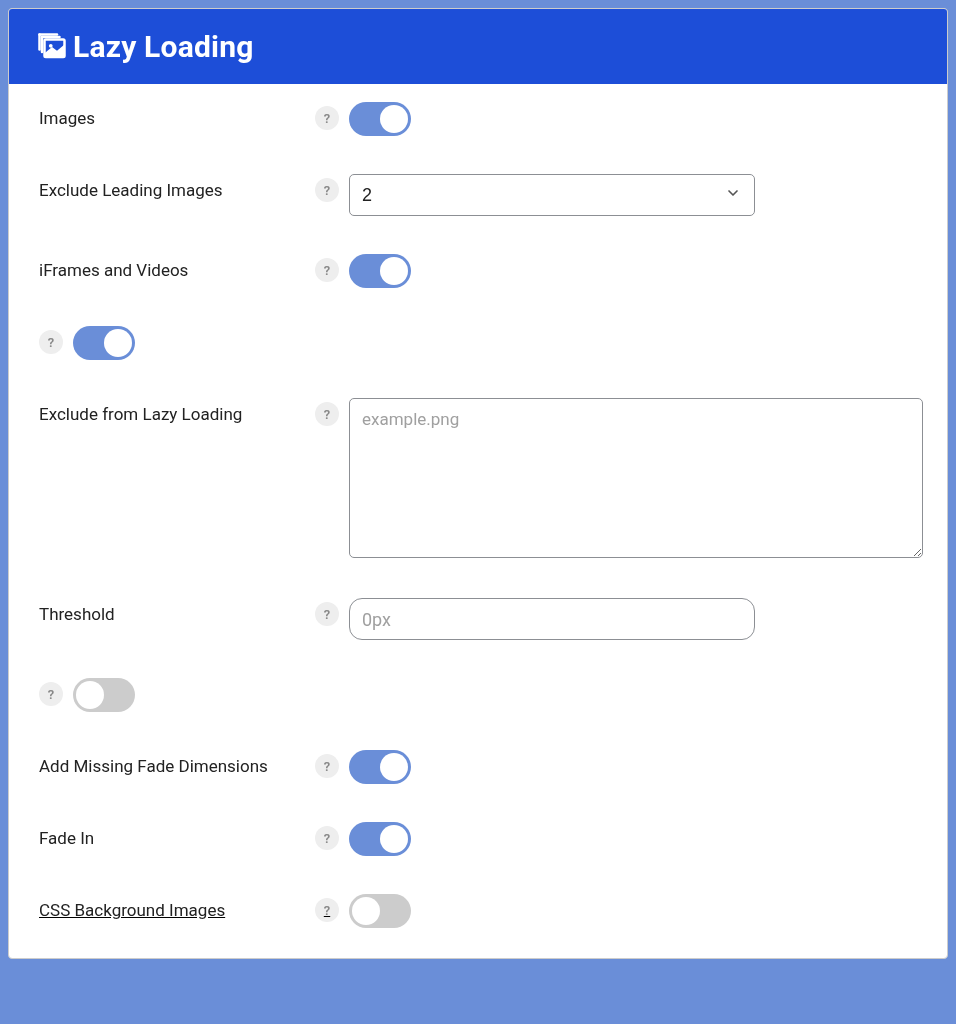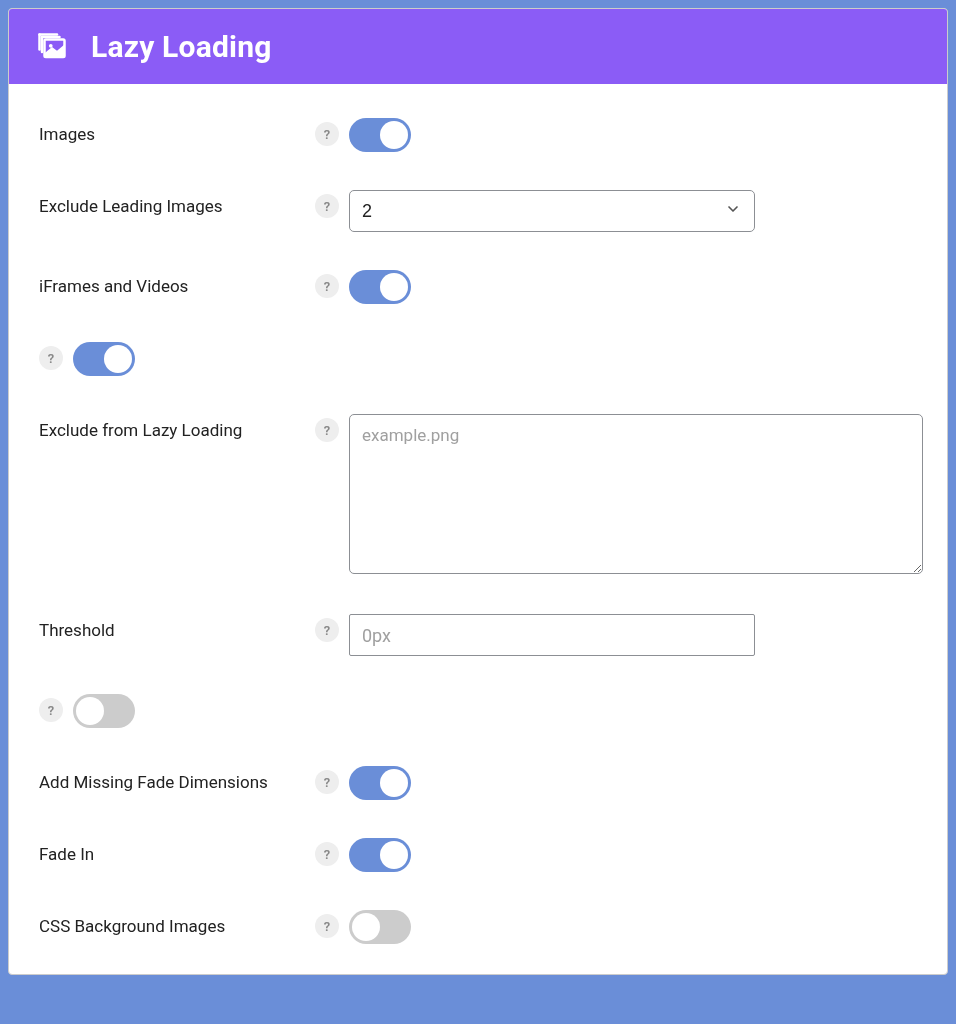--- a/index.html
+++ b/index.html
@@ -20,12 +20,12 @@
       overflow: hidden;
     }
     .panel-header {
-      background: #8b5cf6;
+      background: #1d4ed8;
       color: #ffffff;
       padding: 20px 28px;
       display: flex;
       align-items: center;
-      gap: 24px;
+      gap: 6px;
     }
     .panel-header h1 {
       font-size: 30px;

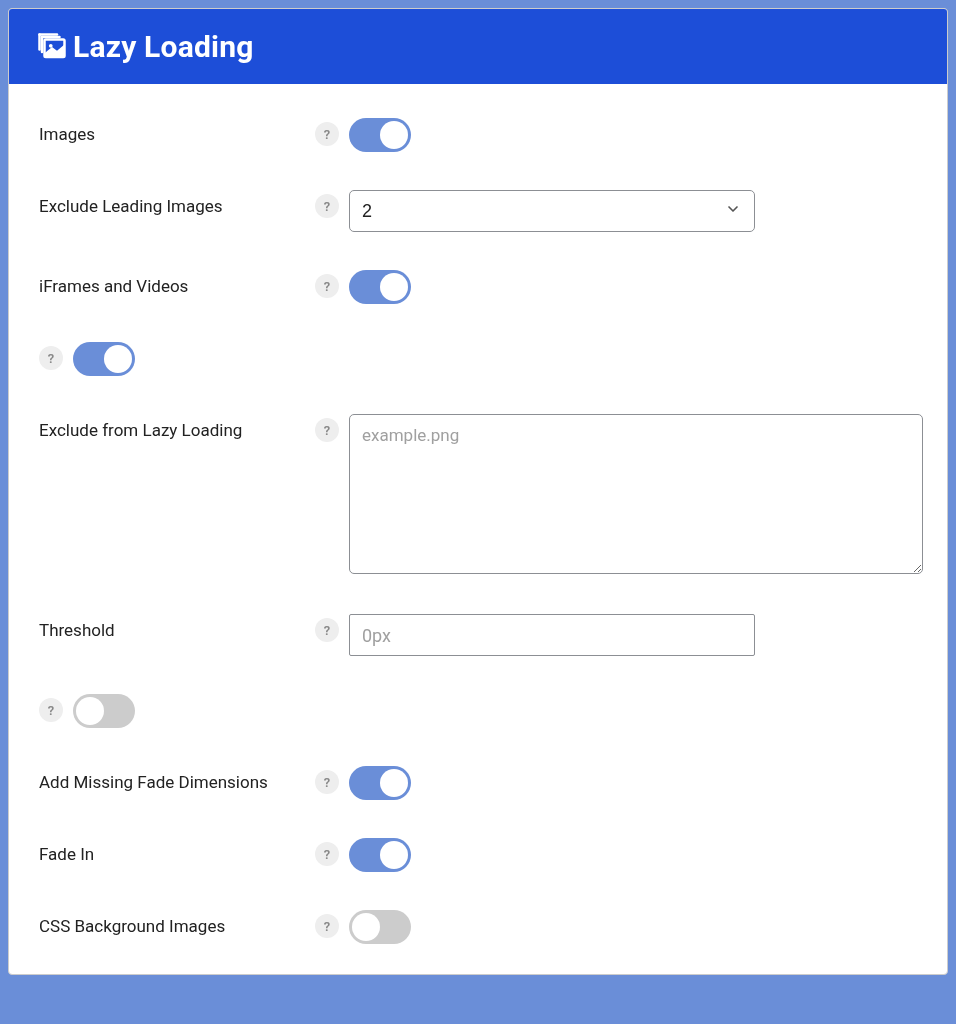--- a/index.html
+++ b/index.html
@@ -41,7 +41,7 @@
       flex-shrink: 0;
     }
     .panel-body {
-      padding: 34px 30px 20px 30px;
+      padding: 18px 30px 20px 30px;
     }
     .row {
       display: flex;

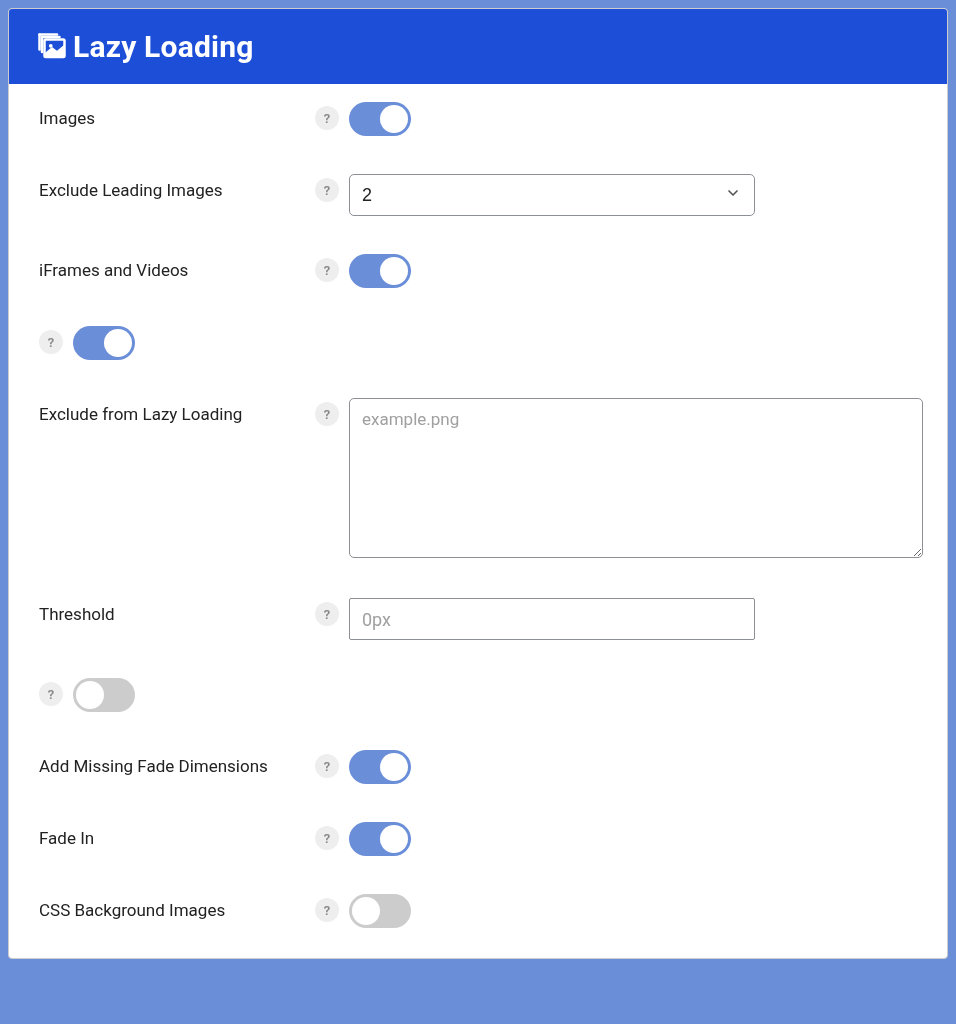--- a/index.html
+++ b/index.html
@@ -160,7 +160,7 @@
       padding: 6px 12px;
       font-size: 18px;
       border: 1px solid #8c8f94;
-      border-radius: 2px;
+      border-radius: 13px;
       color: #222;
       font-family: inherit;
     }

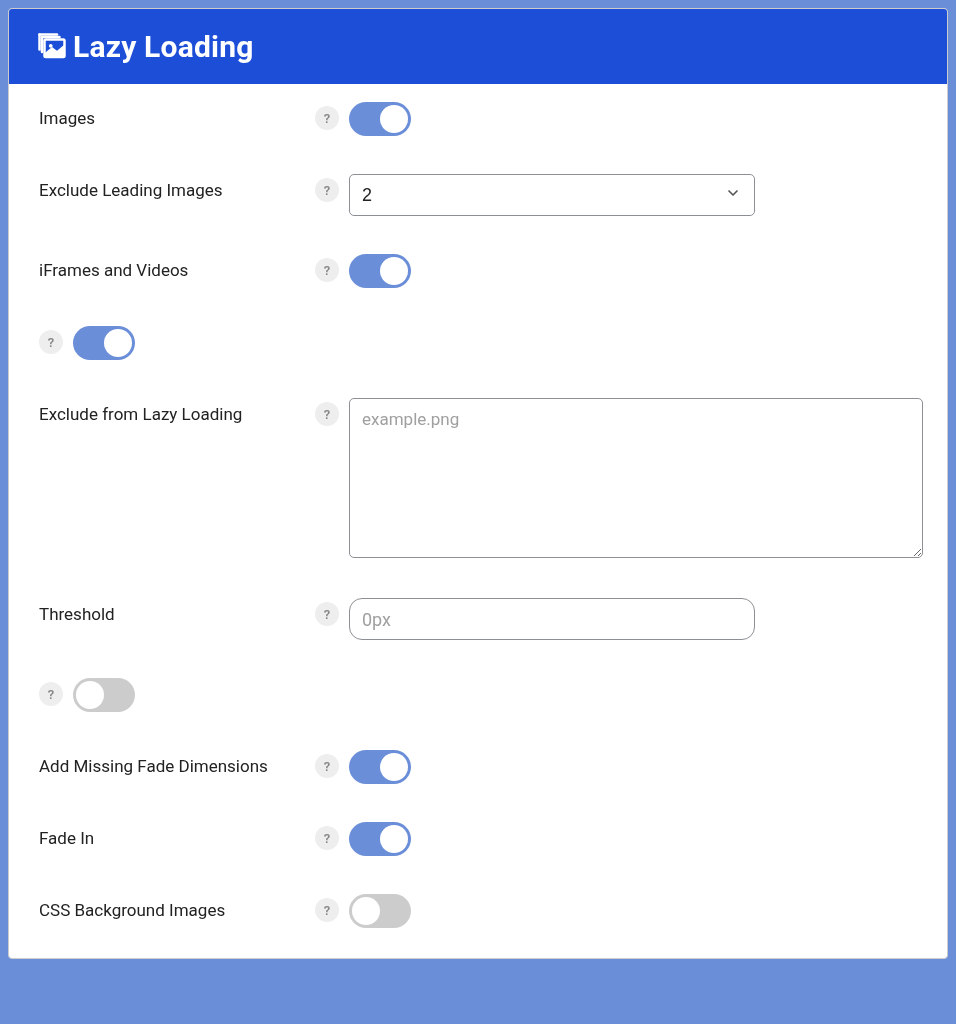--- a/index.html
+++ b/index.html
@@ -310,7 +310,7 @@
       </div>
     </div>
 
-    <div class="row short" style="margin-bottom:10px;">
+    <div class="row short" style="margin-bottom:10px;text-decoration:underline;">
       <div class="label-col">
         <label>CSS Background Images</label>
       </div>

